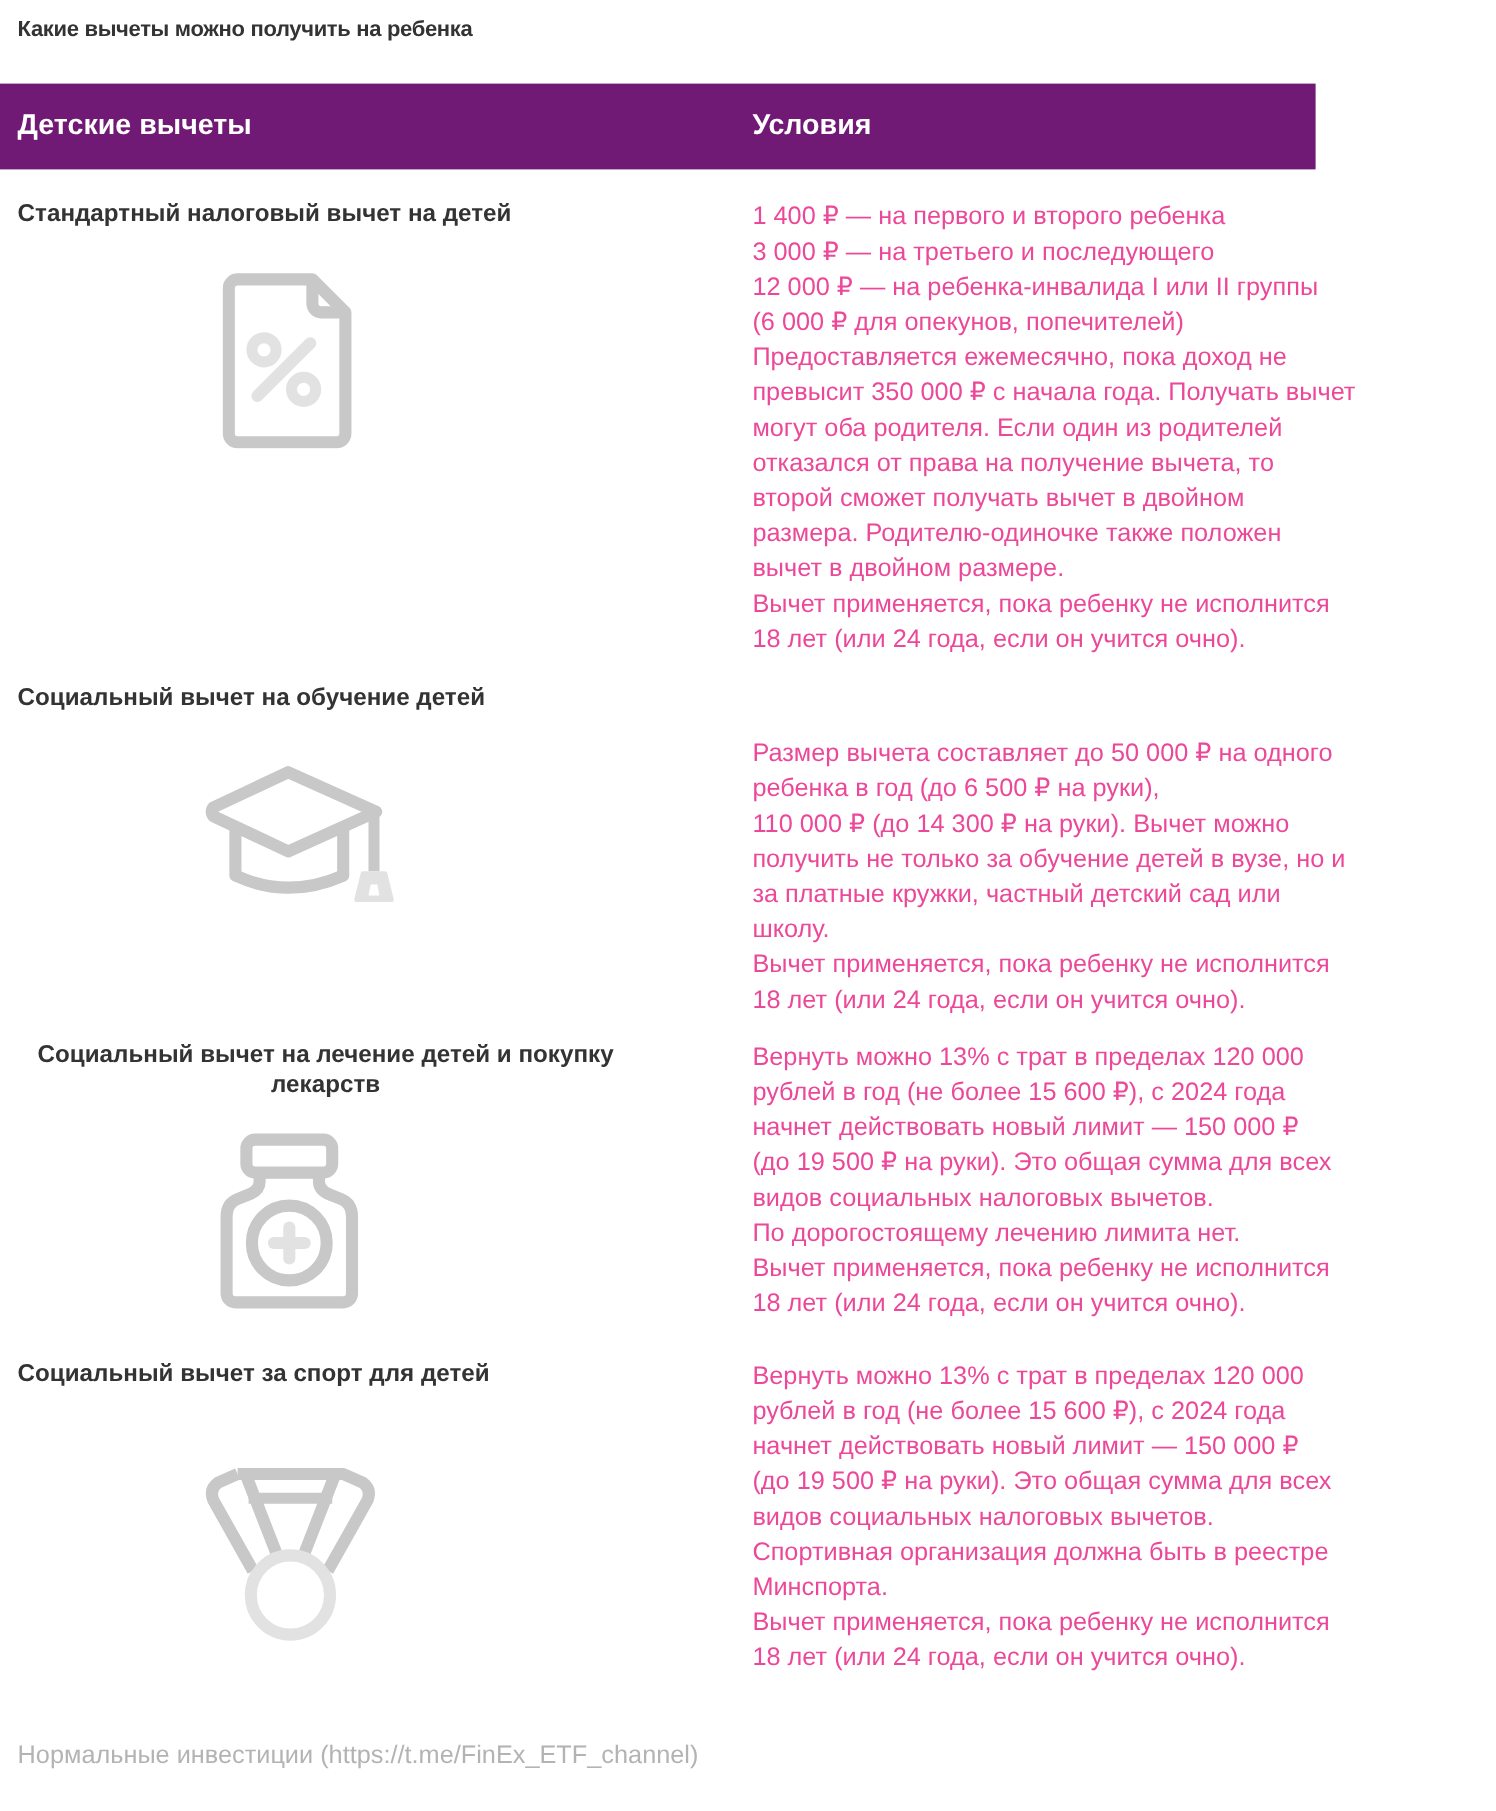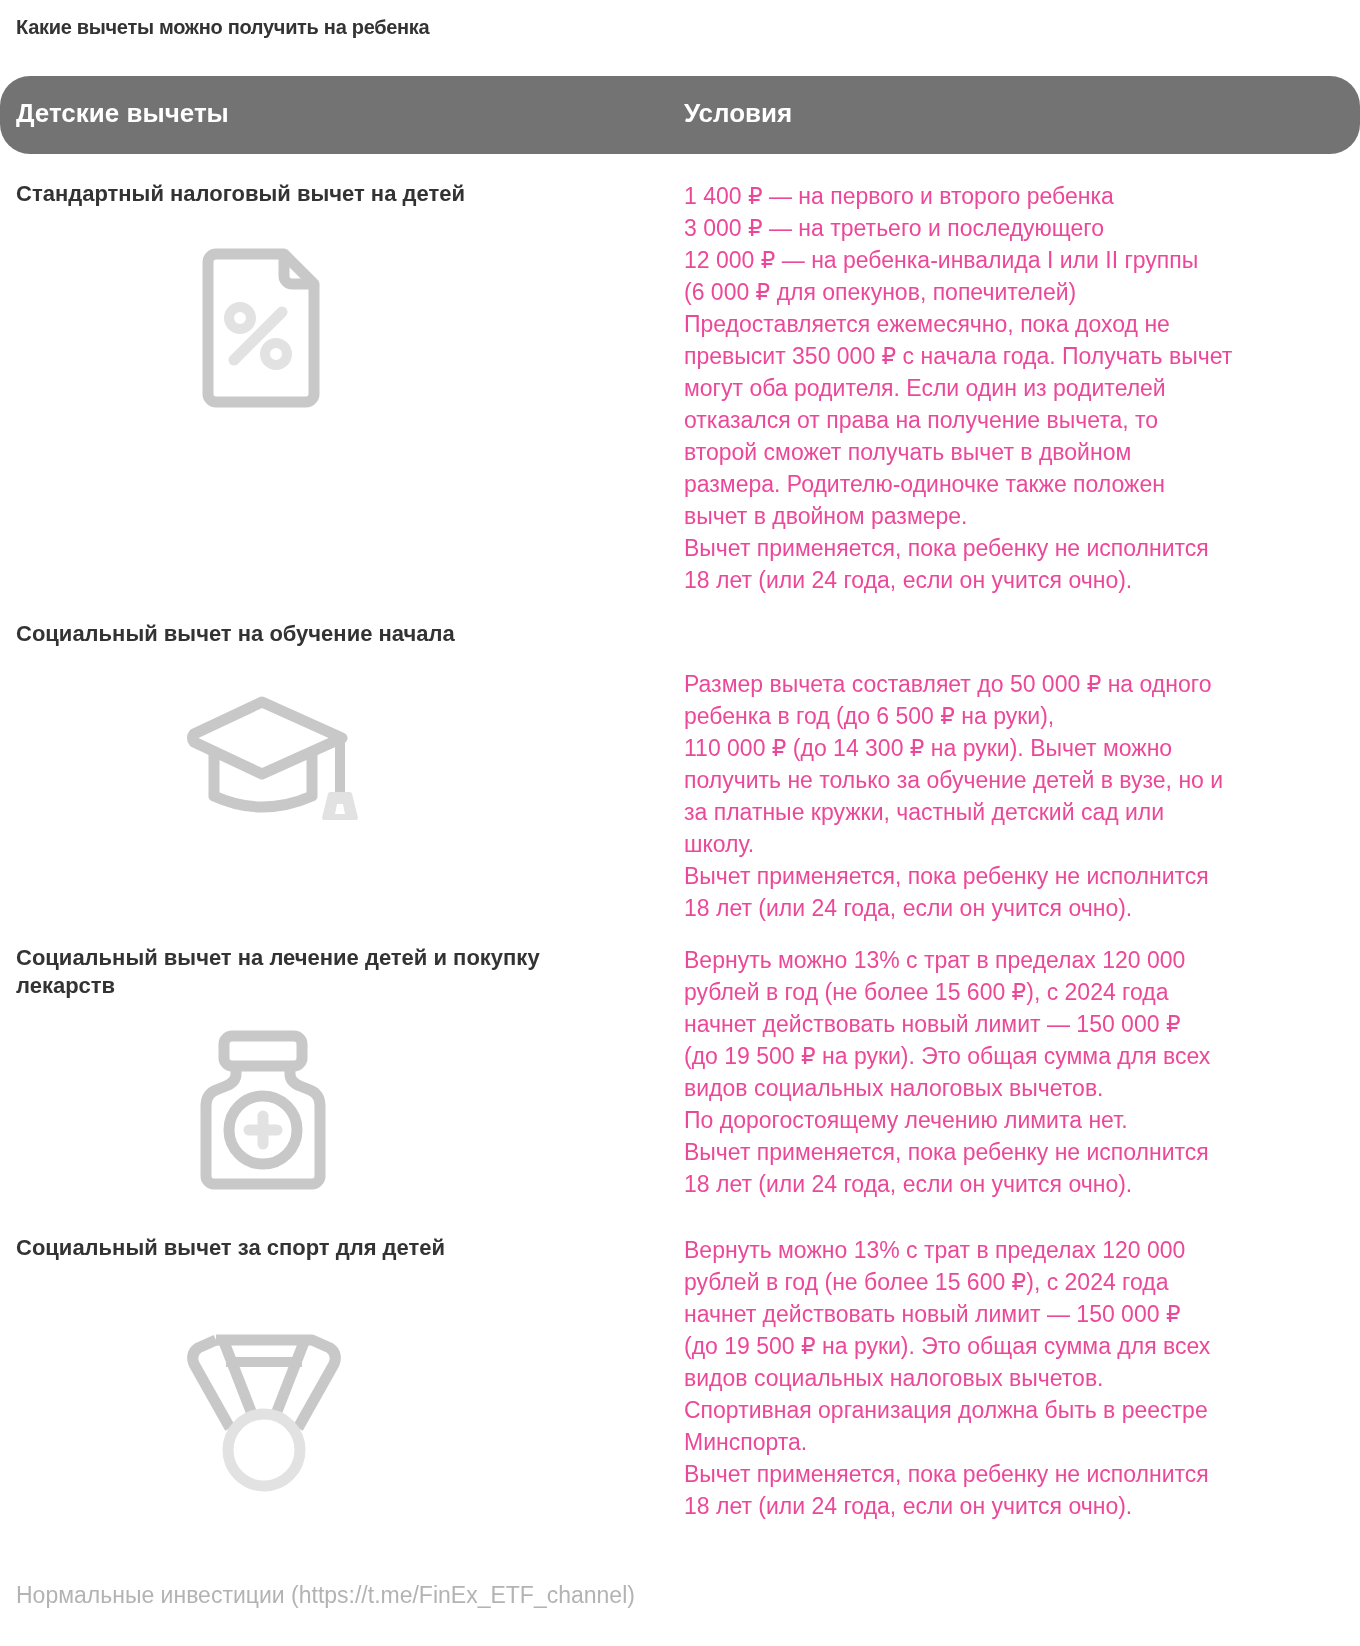--- a/index.html
+++ b/index.html
@@ -26,10 +26,9 @@
     .header-band {
       position: absolute;
       left: 0; top: 76px;
-      width: 1360px; height: 78px;
-      background: #737373;
+      width: 1196px; height: 78px;
+      background: #701a75;
       color: #ffffff;
-      border-radius: 30px;
     }
     .header-band .col-h {
       position: absolute;

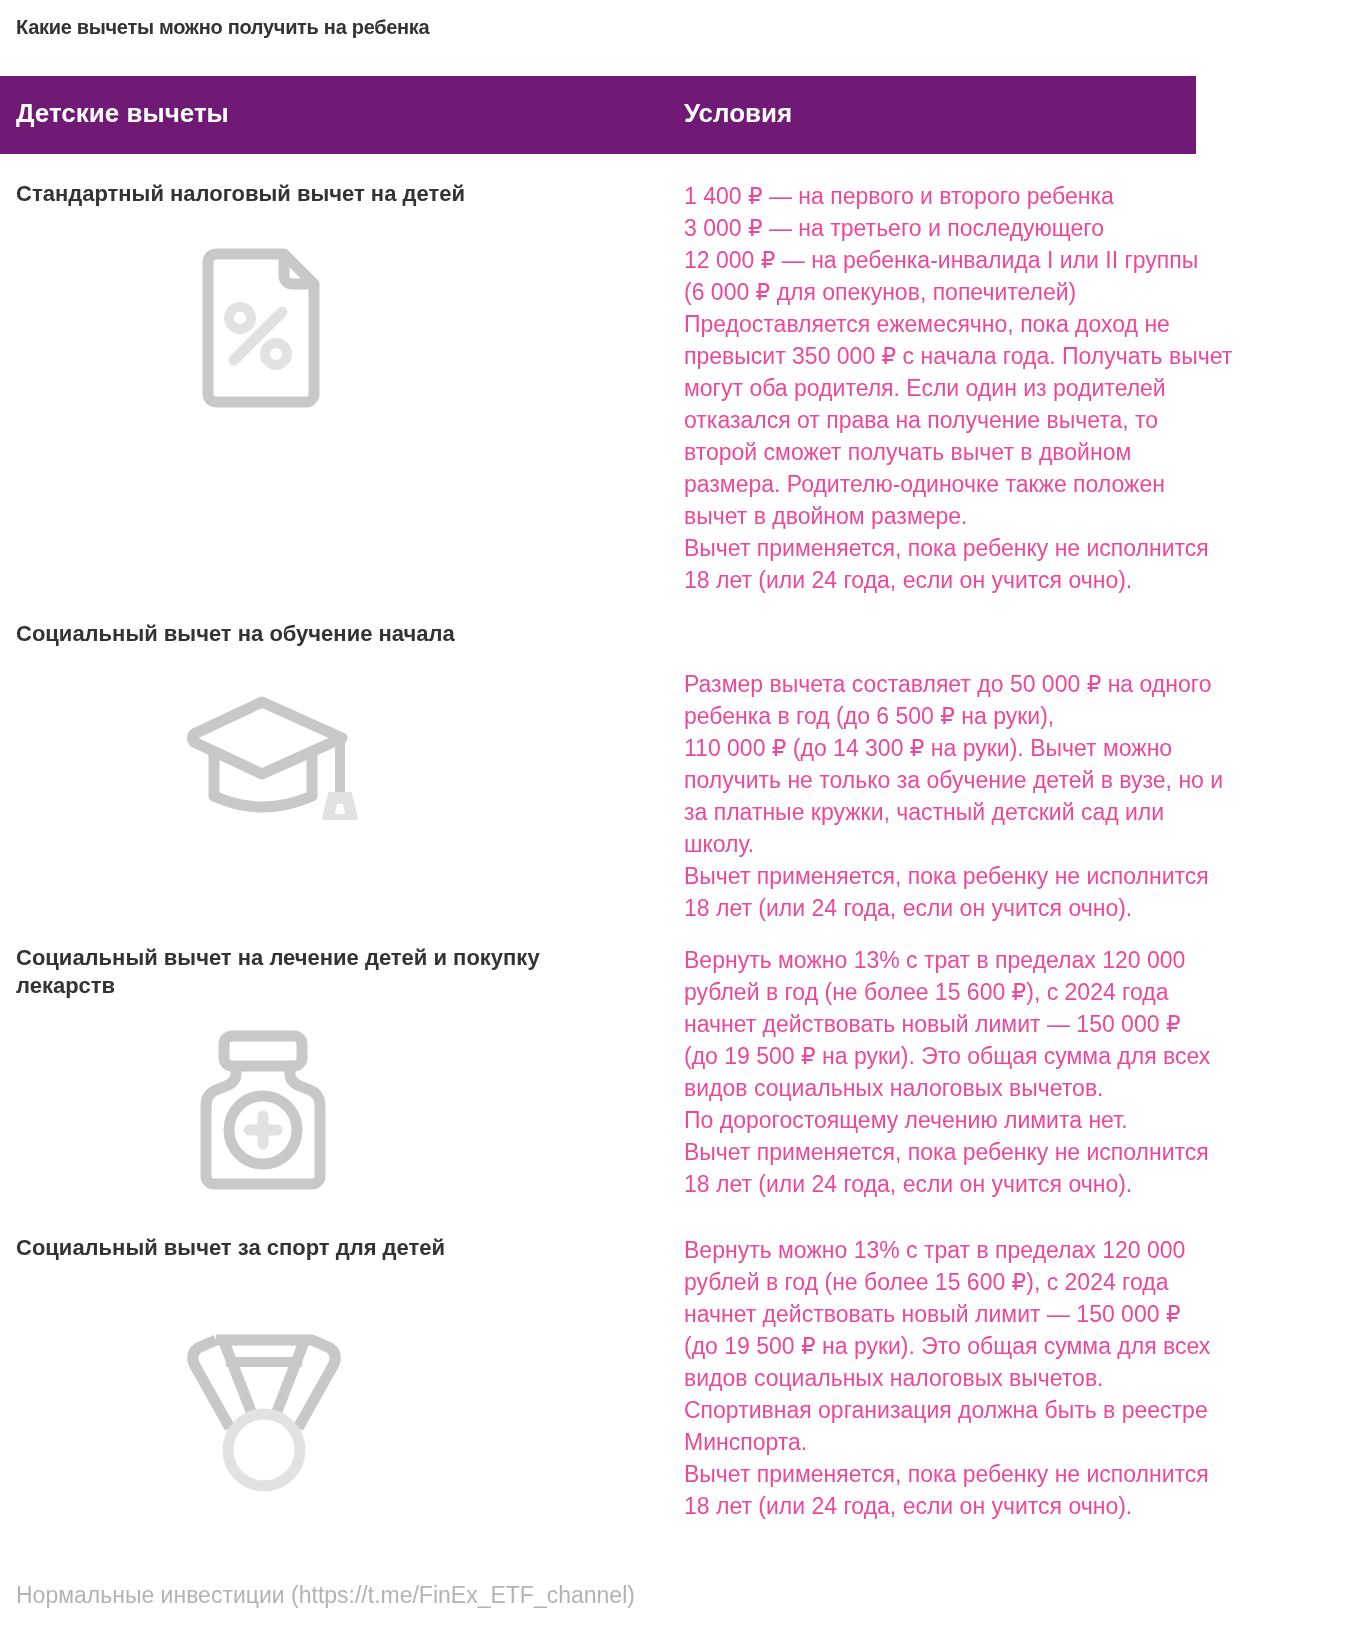--- a/index.html
+++ b/index.html
@@ -113,7 +113,7 @@
   </div>
 
   <div class="row" style="top:616px; height:300px;">
-    <div class="name" style="top:4px;">Социальный вычет на обучение начала</div>
+    <div class="name" style="top:4px;">Социальный вычет на обучение детей</div>
     <div class="icon" style="left:184px; top:80px;">
       <svg width="176" height="128" viewBox="0 0 176 128">
         <path d="M78 6 L158 42 L78 78 L10 46 A6 6 0 0 1 10 38 Z" fill="none" stroke="#c8c8c8" stroke-width="11" stroke-linejoin="round"></path>

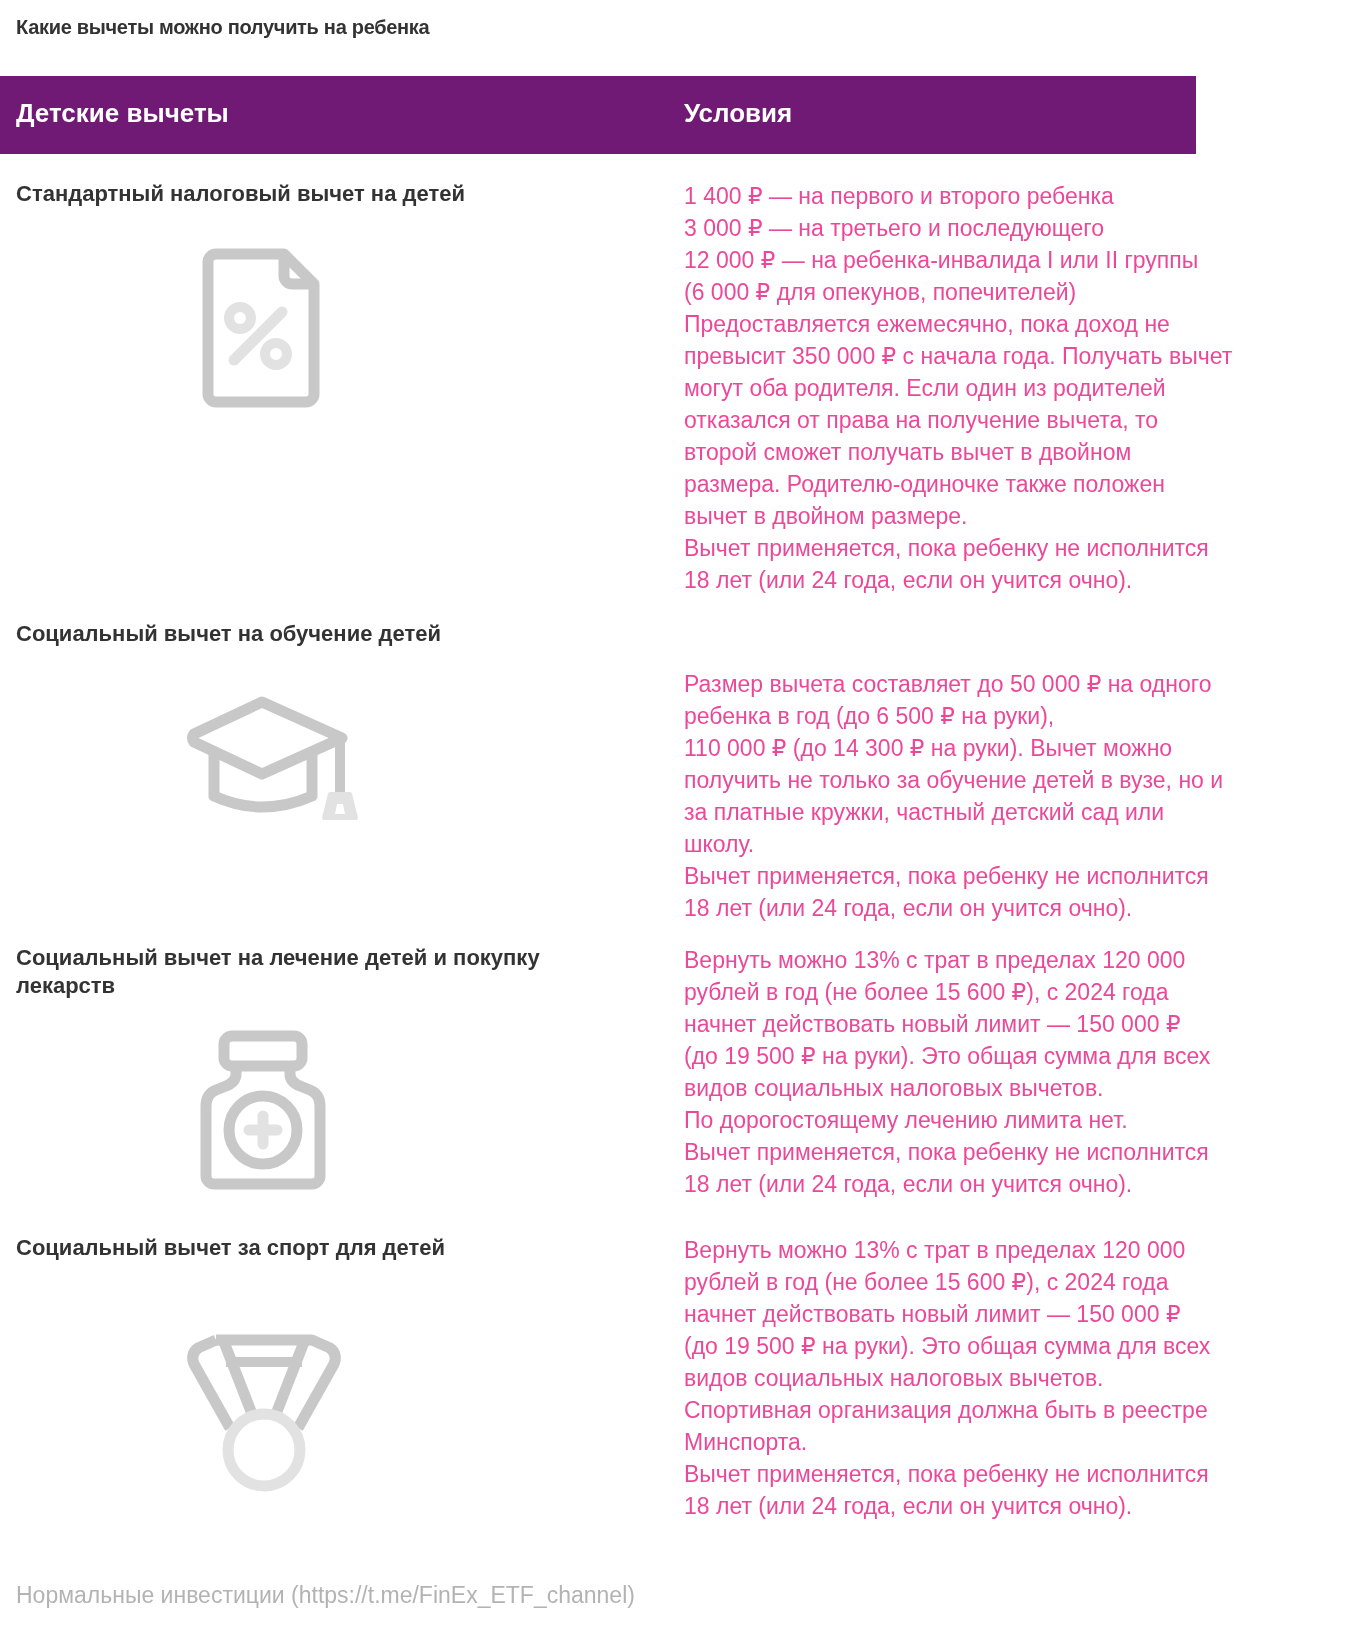--- a/index.html
+++ b/index.html
@@ -136,7 +136,7 @@
   </div>
 
   <div class="row" style="top:940px; height:260px;">
-    <div class="name" style="top:4px;">
+    <div class="name" style="top:4px;text-align:center;">
       <span class="line" style="display:block;">Социальный вычет на лечение детей и покупку</span>
       <span class="line" style="display:block;">лекарств</span>
     </div>

